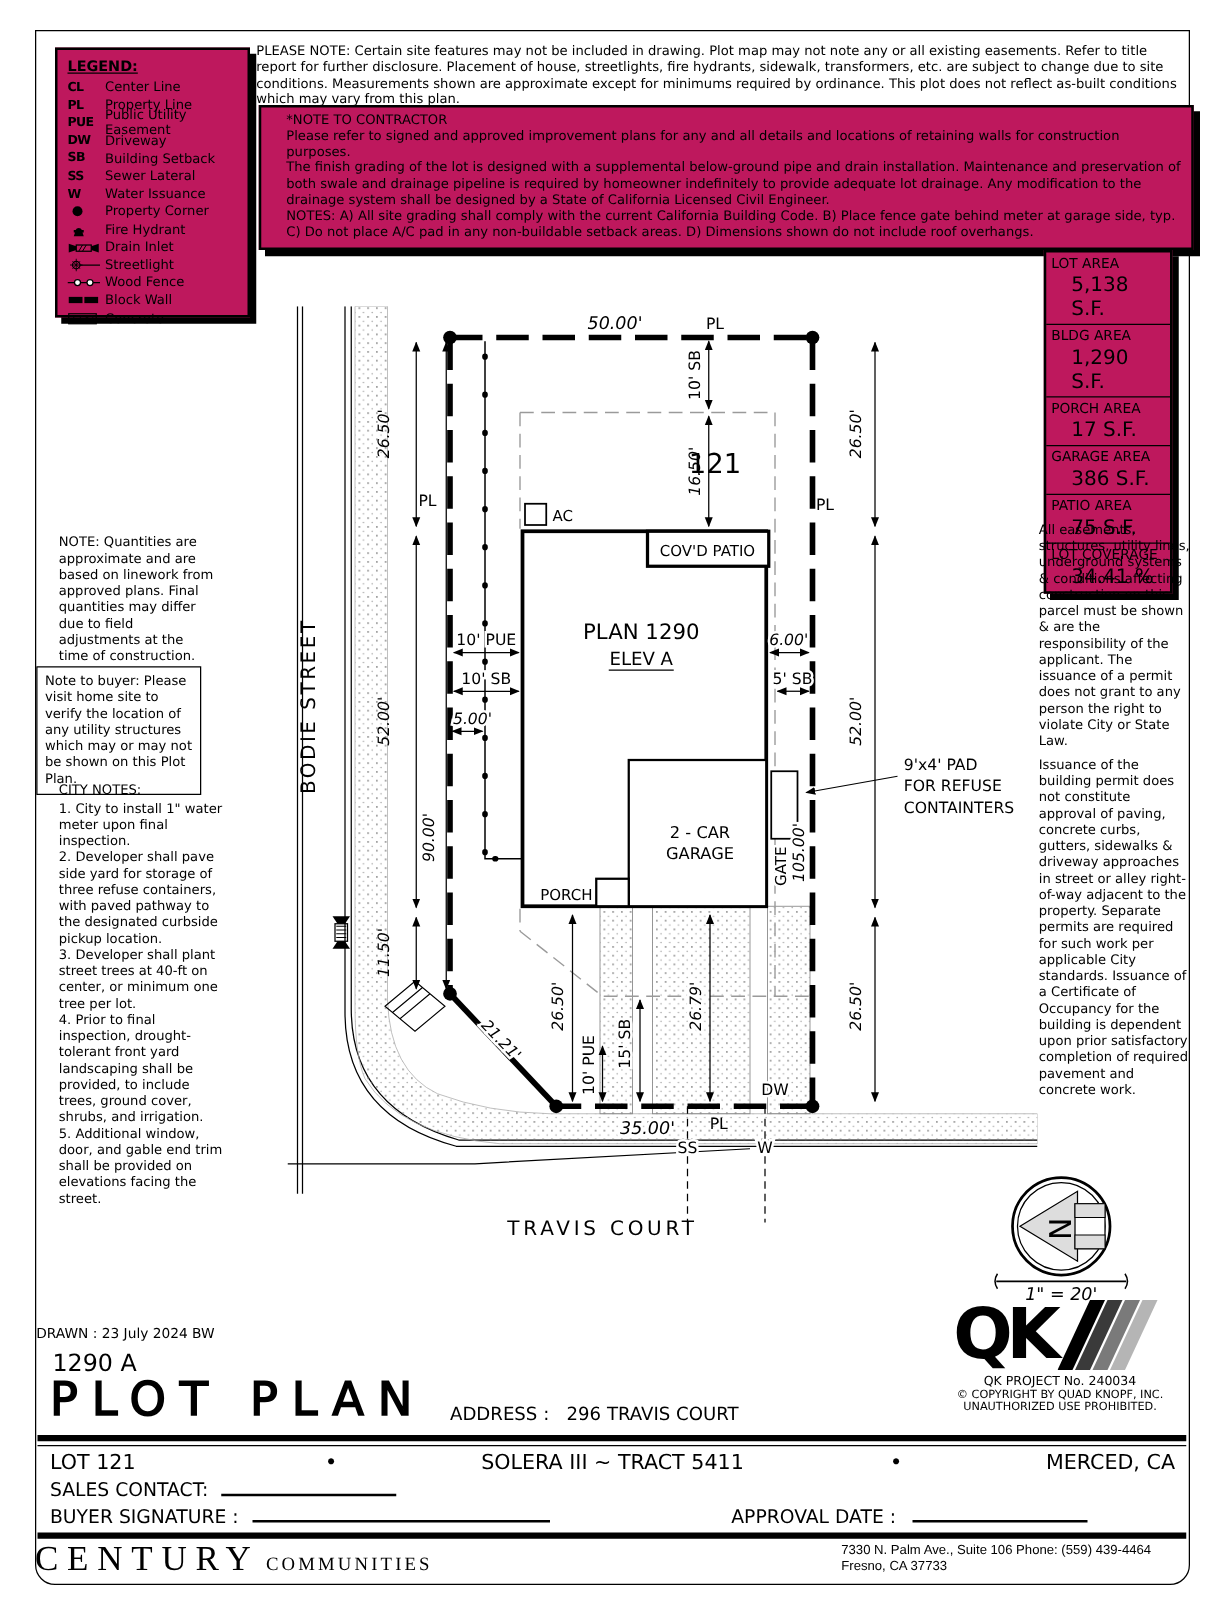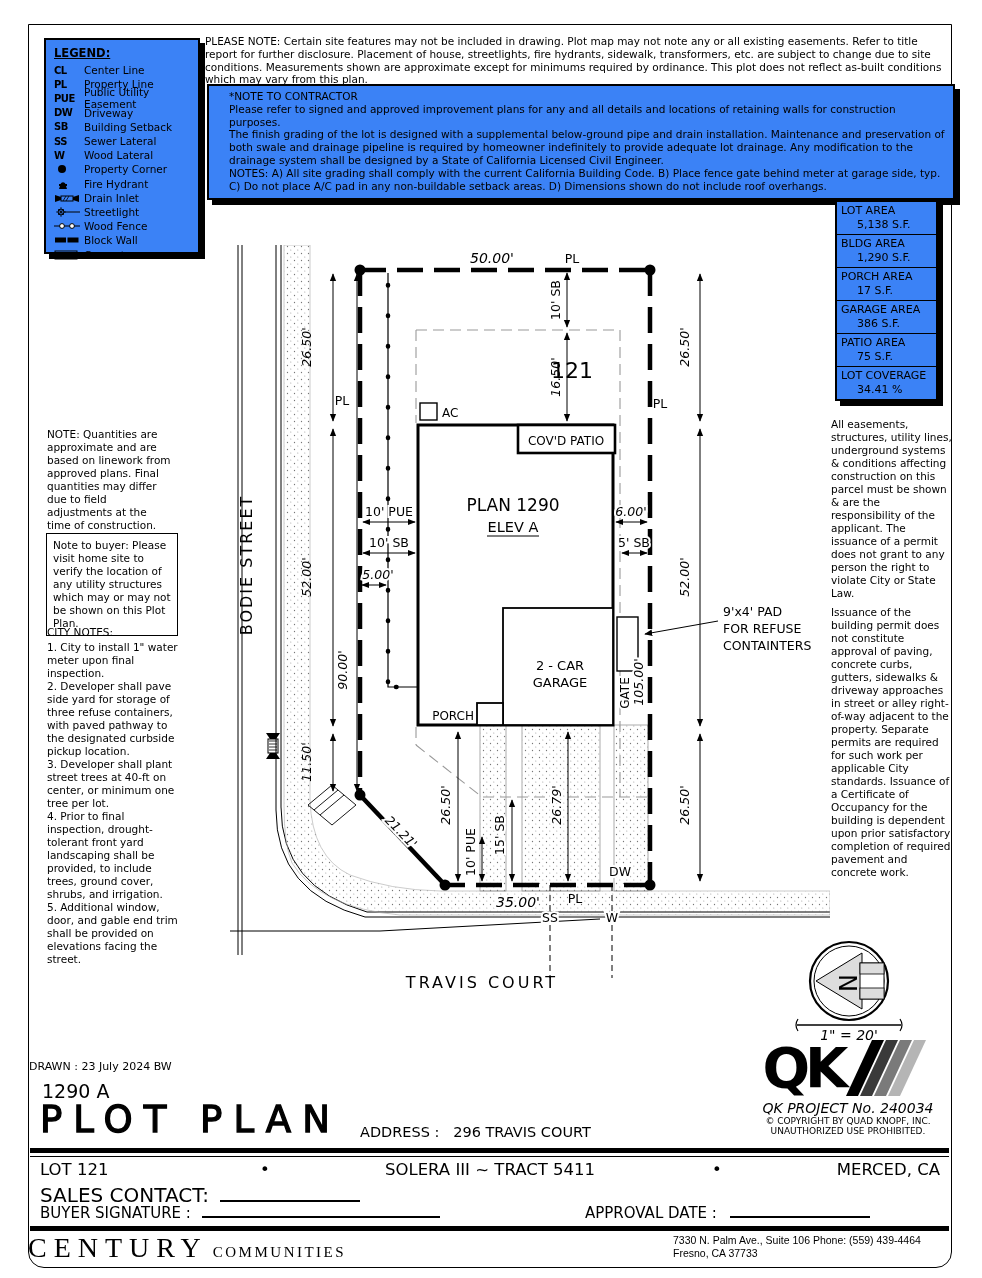--- a/index.html
+++ b/index.html
@@ -8,7 +8,7 @@
   .abs{position:absolute;}
   .cad{font-size:10.5px;line-height:13px;}
   .border-frame{border:1.6px solid #000;border-radius:0 0 16px 16px;}
-  .shadowbox{border:2px solid #000;box-shadow:5px 5px 0 #000;background:#3b82f6;}
+  .shadowbox{border:2px solid #000;box-shadow:5px 5px 0 #000;background:#be185d;}
   .plainbox{border:1.5px solid #000;background:#fff;}
   
   .legend{padding:6px 6px 4px 8px;}

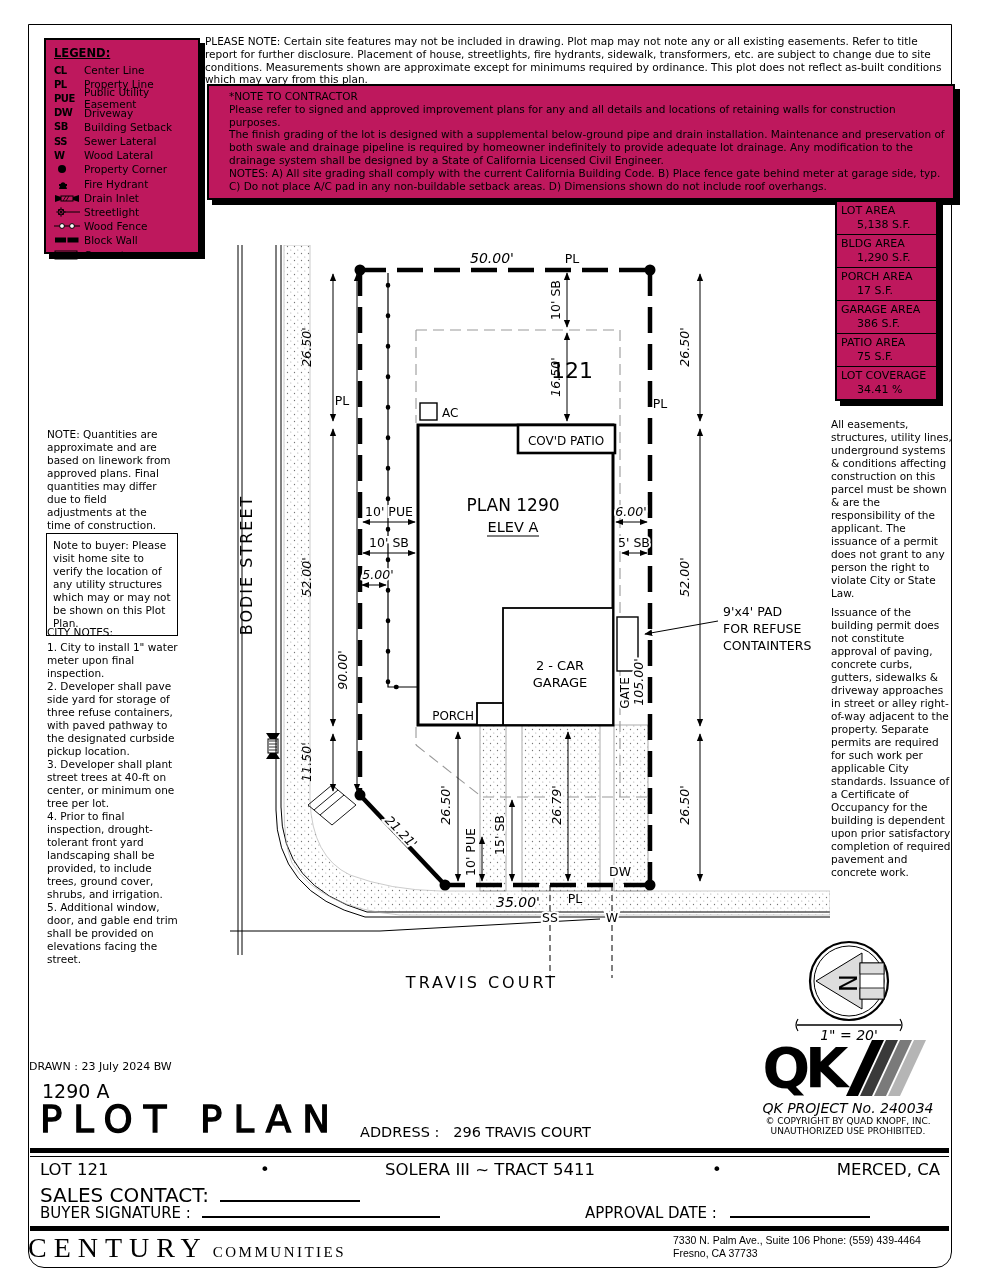--- a/index.html
+++ b/index.html
@@ -64,7 +64,7 @@
       </div>
     <div class="lrow">
         <span class="lsym">W</span>
-        <span>Wood Lateral</span>
+        <span>Water Issuance</span>
       </div>
     <div class="lrow">
         <span class="lsym">

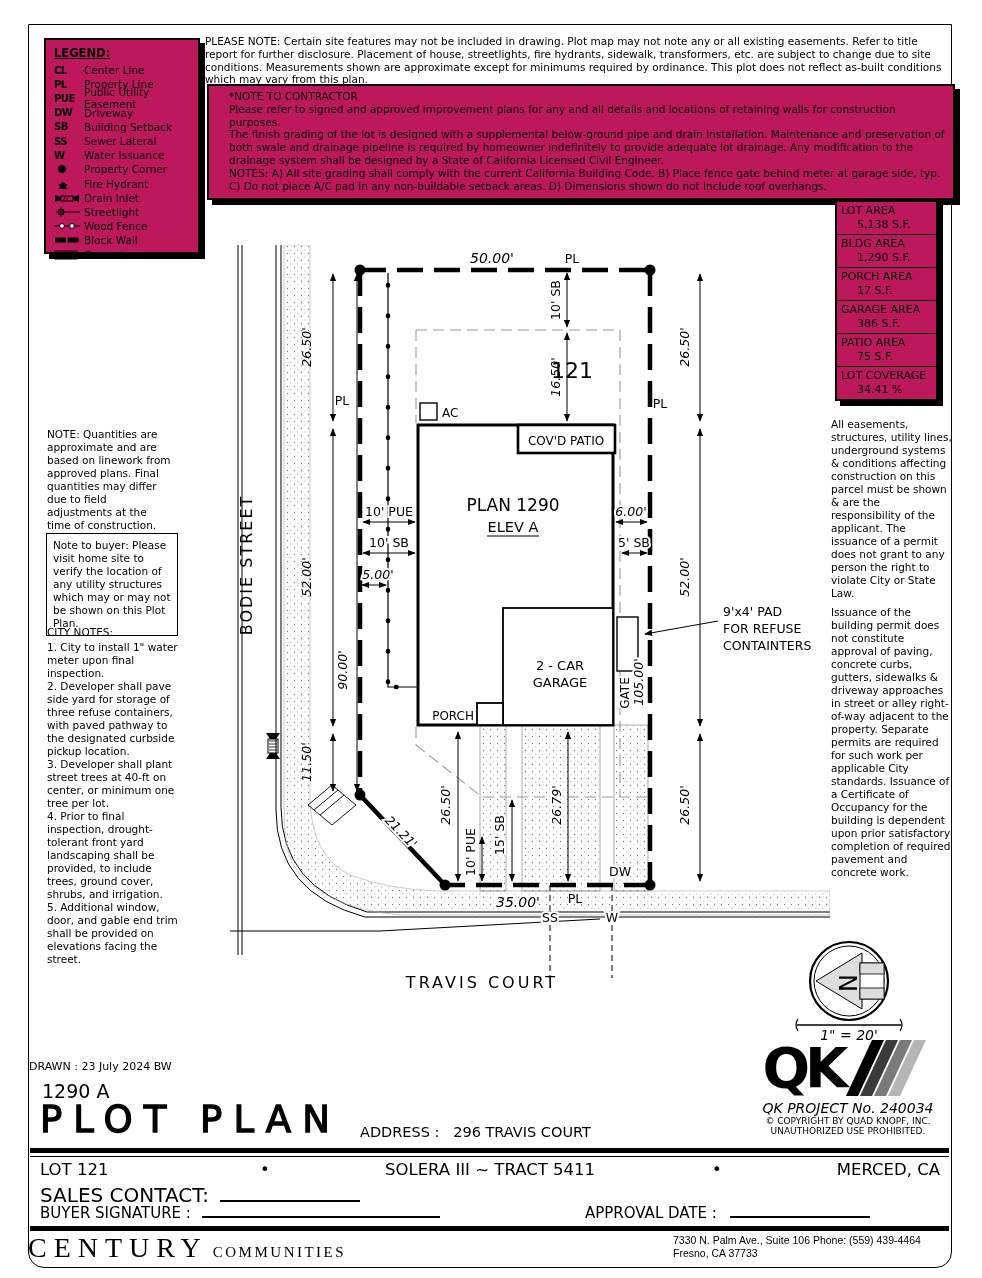--- a/index.html
+++ b/index.html
@@ -20,7 +20,7 @@
   .qtable .trow{border-top:1.4px solid #000;padding:2px 3px 3px 4px;}
   .qtable .trow:first-child{border-top:none;}
   .tname{font-size:11px;}
-  .tval{font-size:11px;padding-left:16px;padding-top:1px;}
+  .tval{font-size:16px;padding-left:16px;padding-top:1px;}
   .thead{font-size:11.5px;padding:3px 4px;}
   
   .outline-title{color:#000000;-webkit-text-stroke:1.3px #000;letter-spacing:11px;font-size:37px;font-weight:500;}

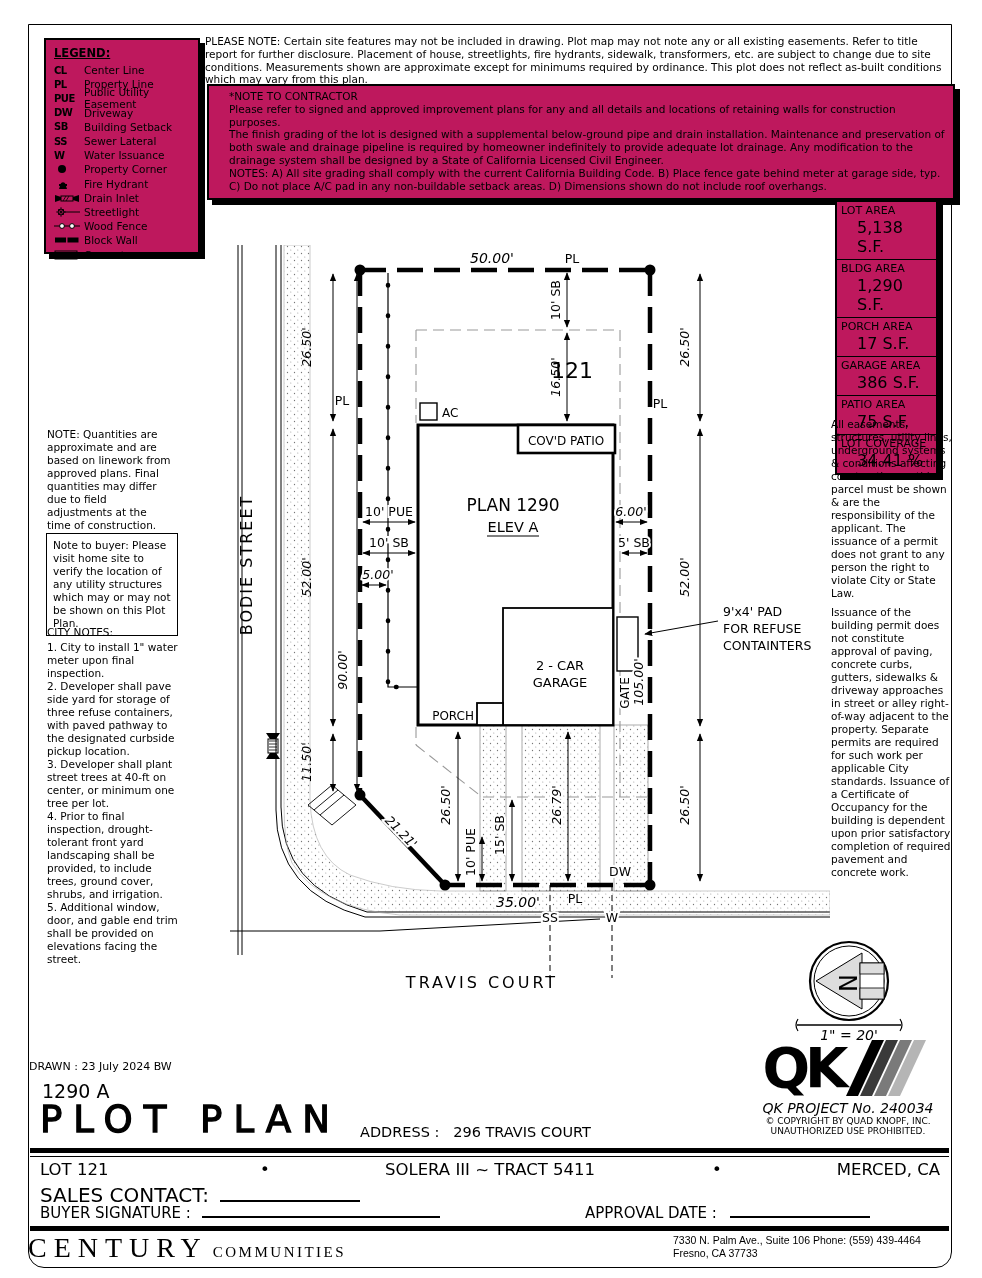--- a/index.html
+++ b/index.html
@@ -147,7 +147,7 @@
 
   <div class="abs cad" style="left:47px;top:428px;width:124px;">NOTE: Quantities are approximate and are based on linework from approved plans.  Final quantities may differ due to field adjustments at the time of construction.</div>
 
-  <div class="abs plainbox cad" style="left:46px;top:533px;width:118px;padding:5px 6px;">Note to buyer: Please visit home site to verify the location of any utility structures which may or may not be shown on this Plot Plan.</div>
+  <div class="abs plainbox cad" style="left:29px;top:533px;width:118px;padding:5px 6px;">Note to buyer: Please visit home site to verify the location of any utility structures which may or may not be shown on this Plot Plan.</div>
 
   <div class="abs cad" style="left:47px;top:626px;width:136px;">
     <div style="margin-bottom:2px;">CITY NOTES:</div>

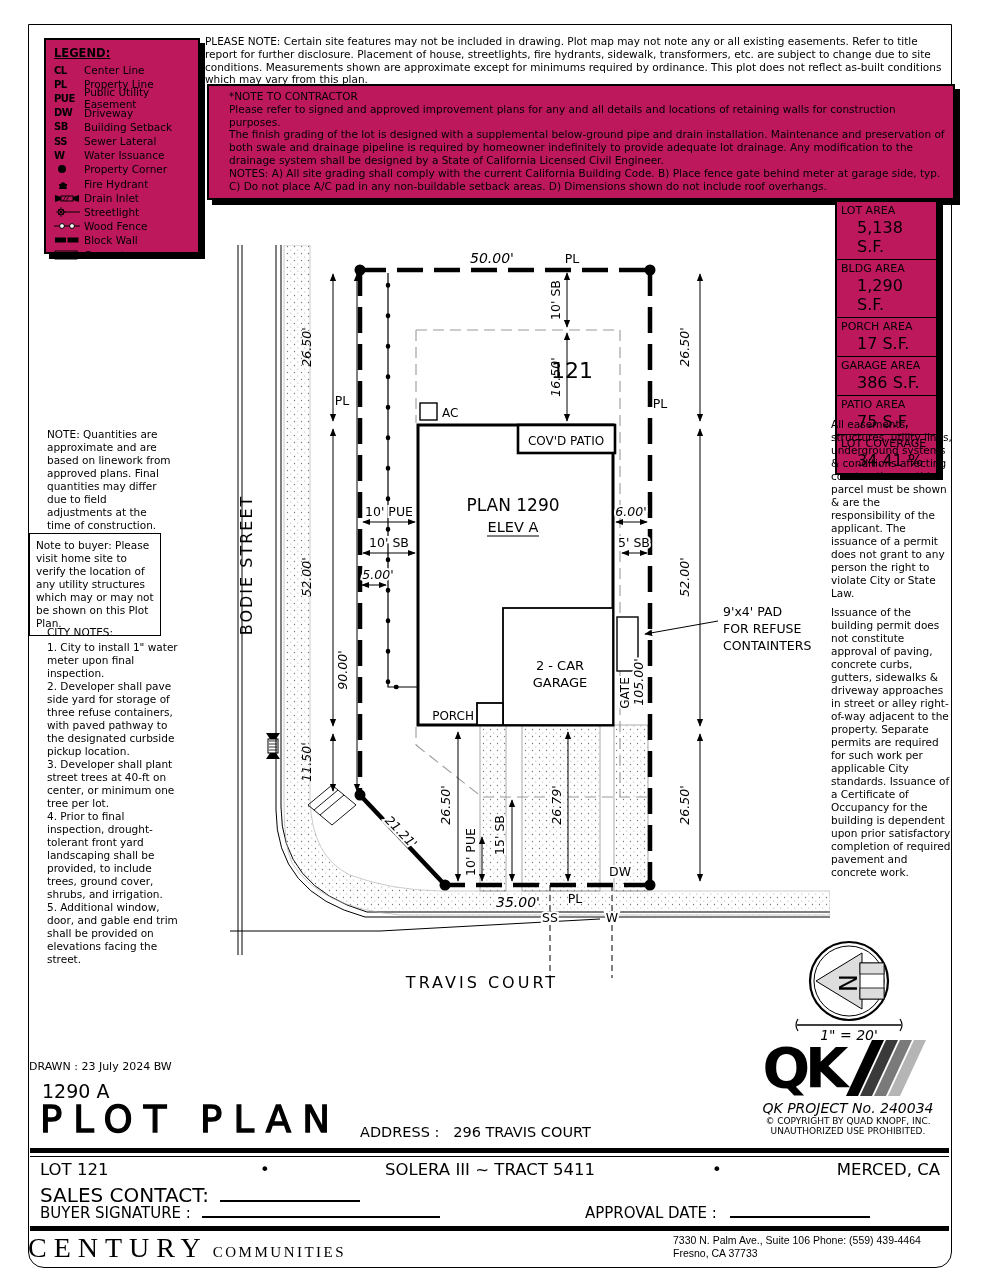--- a/index.html
+++ b/index.html
@@ -370,7 +370,7 @@
         <polygon points="42,56 68,0 80,0 54,56" fill="#b5b5b5"></polygon>
       </svg>
     </div>
-    <div style="font-size:14px;margin-top:2px;font-style:italic;">QK PROJECT No. 240034</div>
+    <div style="font-size:10px;margin-top:2px;">QK PROJECT No. 240034</div>
     <div style="font-size:9px;">©  COPYRIGHT BY QUAD KNOPF, INC.</div>
     <div style="font-size:9px;">UNAUTHORIZED USE PROHIBITED.</div>
   </div>

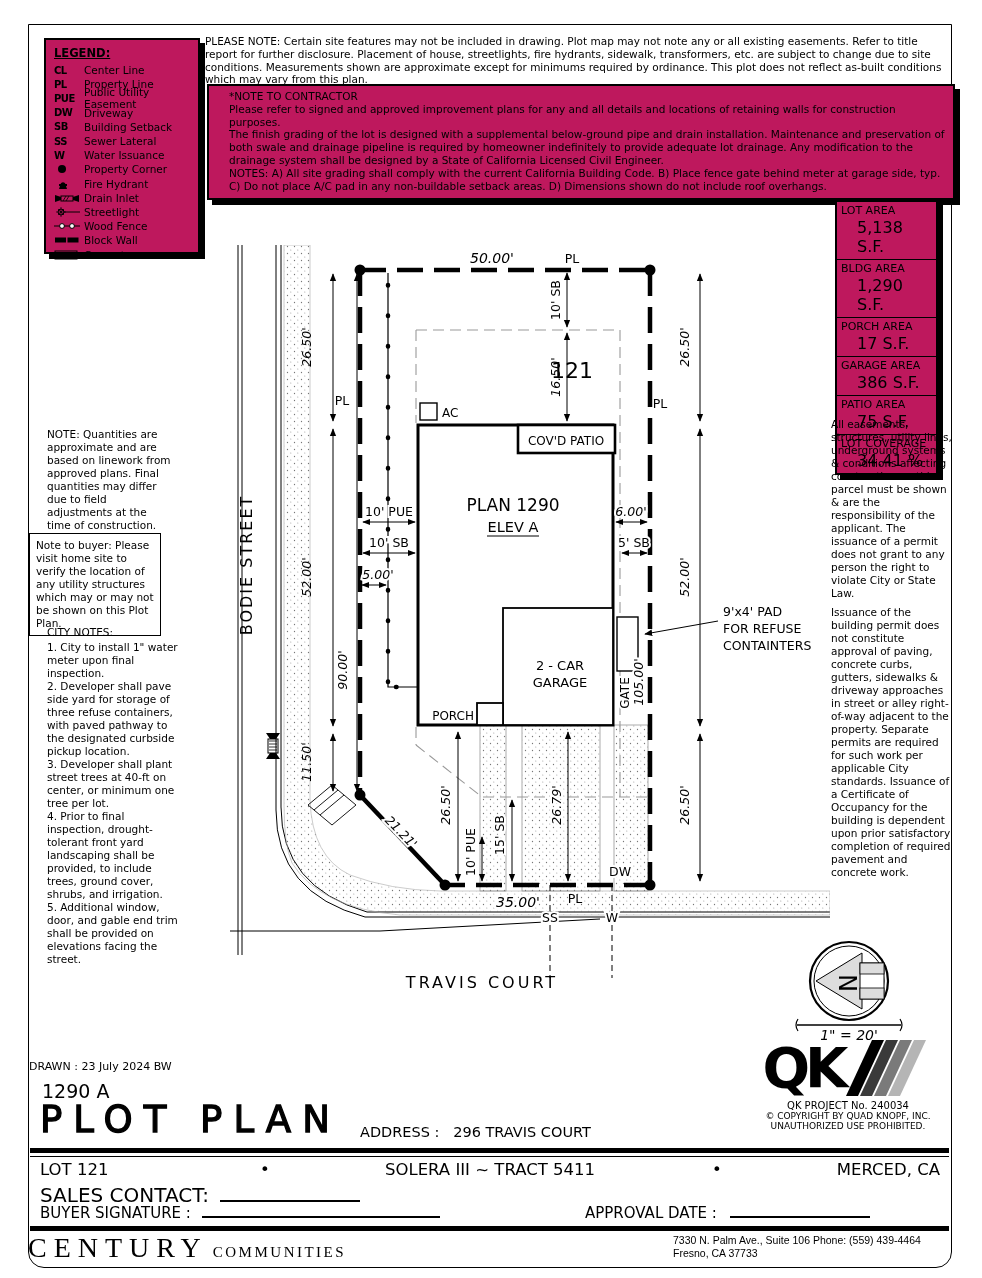--- a/index.html
+++ b/index.html
@@ -385,7 +385,7 @@
     <span class="abs" style="left:740px;width:200px;text-align:right;">MERCED, CA</span>
   </div>
 
-  <div class="abs" style="left:40px;top:1183px;font-size:20px;">
+  <div class="abs" style="left:40px;top:1183px;font-size:15px;">
     <span>SALES CONTACT:</span>
     <span class="uline" style="width:140px;margin-left:5px;"></span>
   </div>

